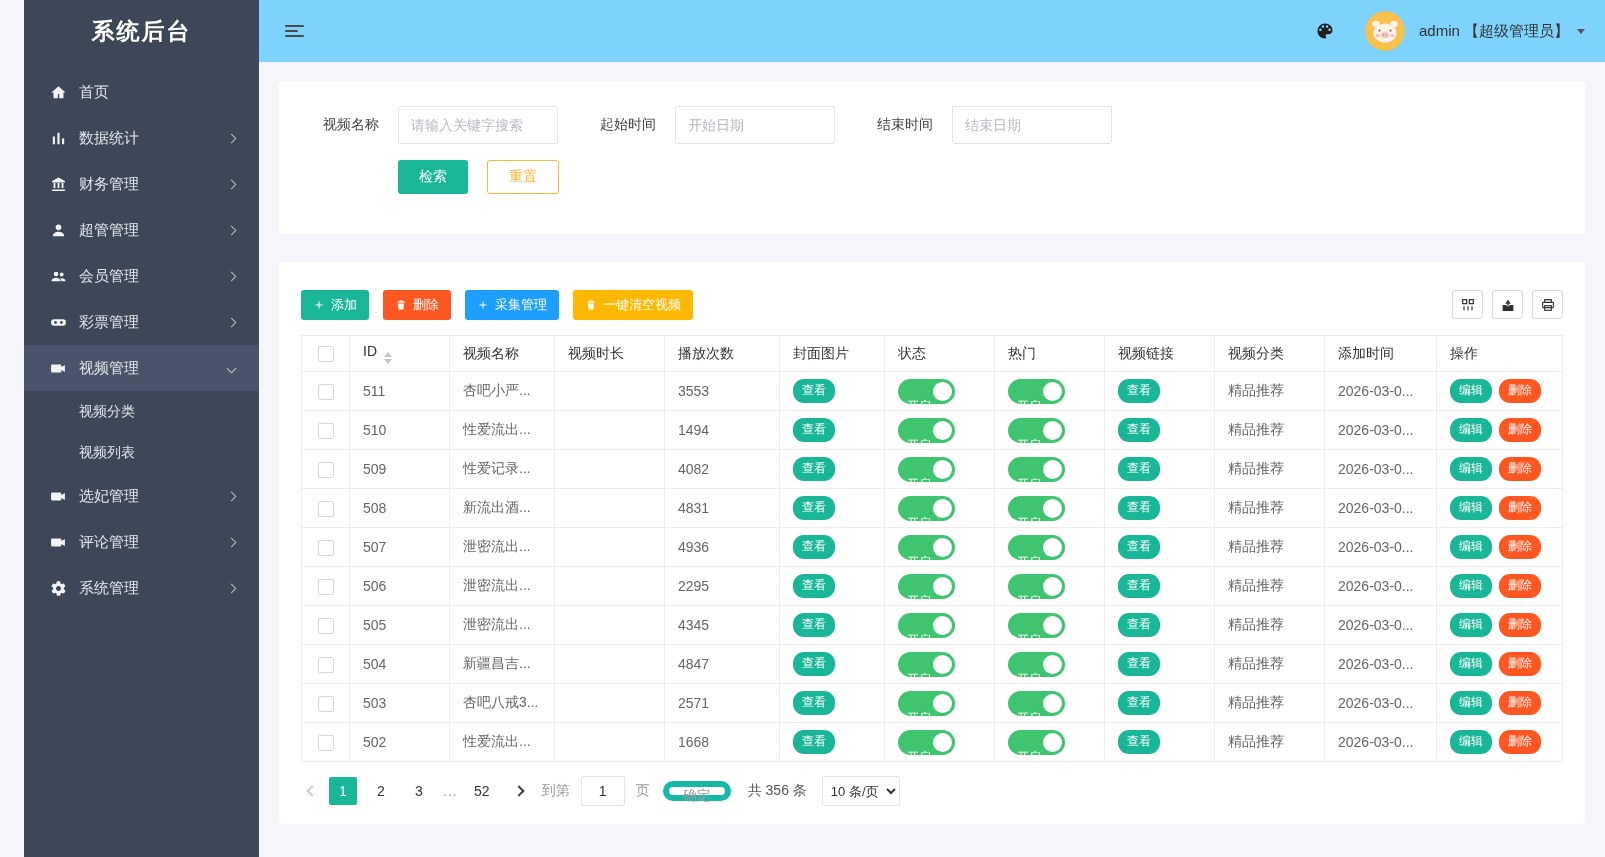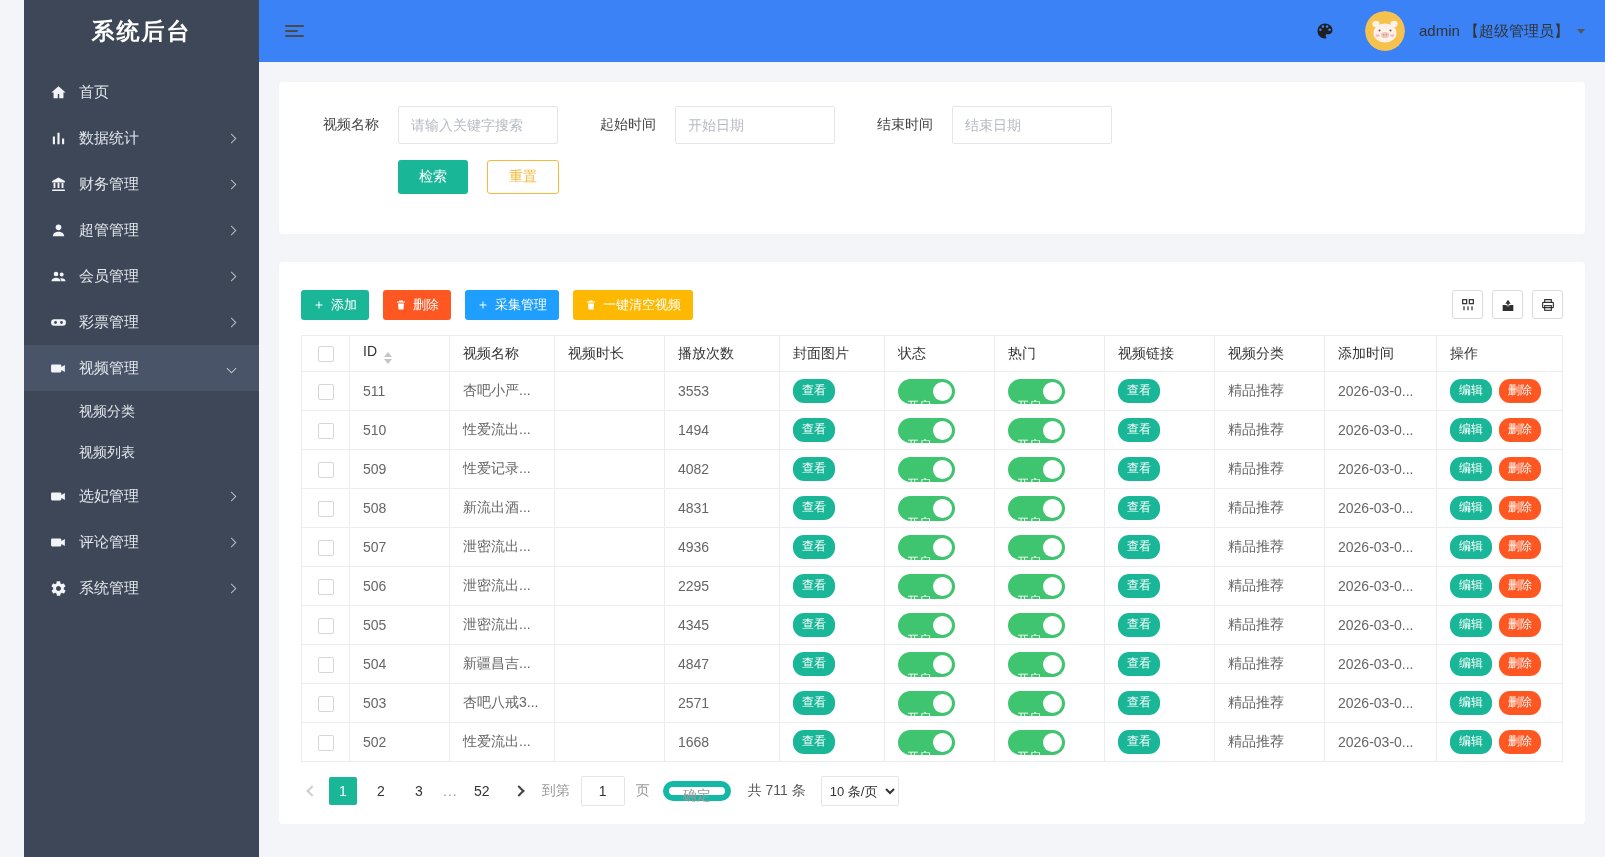--- a/index.html
+++ b/index.html
@@ -34,7 +34,7 @@
 
   
   .main{flex:1;display:flex;flex-direction:column;min-width:0;height:100%;}
-  .topbar{height:63px;flex:0 0 63px;background:#3b82f6;display:flex;align-items:center;padding:0 20px 0 26px;border-bottom:1px solid #f1f1f1;}
+  .topbar{height:63px;flex:0 0 63px;background:#7dd3fc;display:flex;align-items:center;padding:0 20px 0 26px;border-bottom:1px solid #f1f1f1;}
   .hamburger{width:20px;cursor:pointer;}
   .hamburger i{display:block;height:2px;background:#4a4a4a;margin:3px 0;border-radius:1px;}
   .hamburger i:nth-child(1){width:19px;}

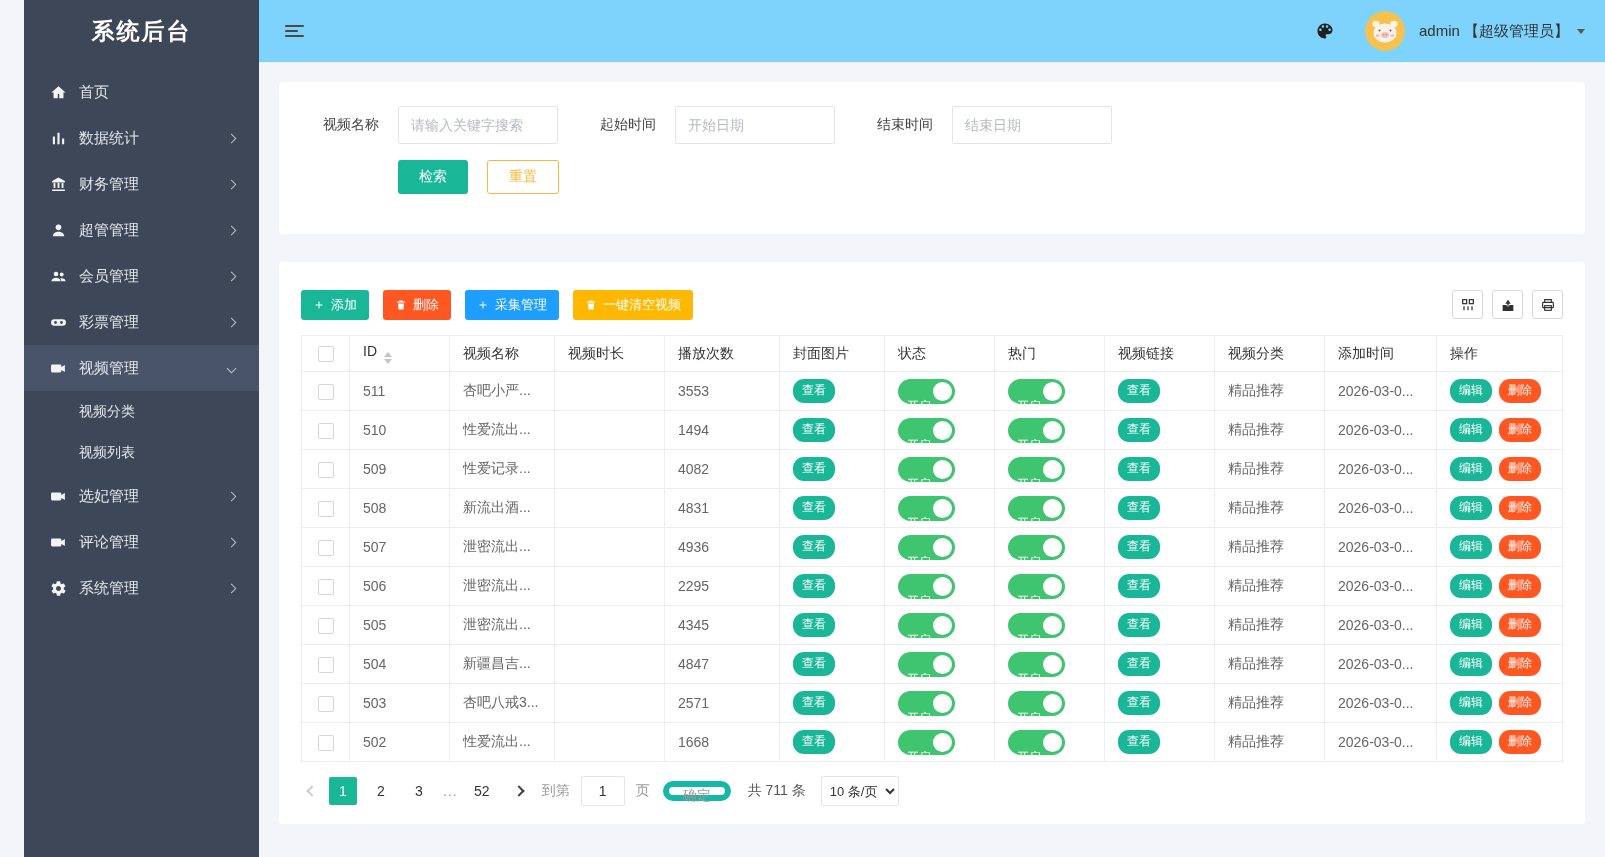--- a/index.html
+++ b/index.html
@@ -537,7 +537,7 @@
           <input class="pg-input" value="1" style="">
           <span class="pg-text">页</span>
           <button class="pg-confirm">确定</button>
-          <span class="pg-total">共 711 条</span>
+          <span class="pg-total">共 356 条</span>
           <select class="pg-select"><option>10 条/页</option></select>
         </div>
       </section>

